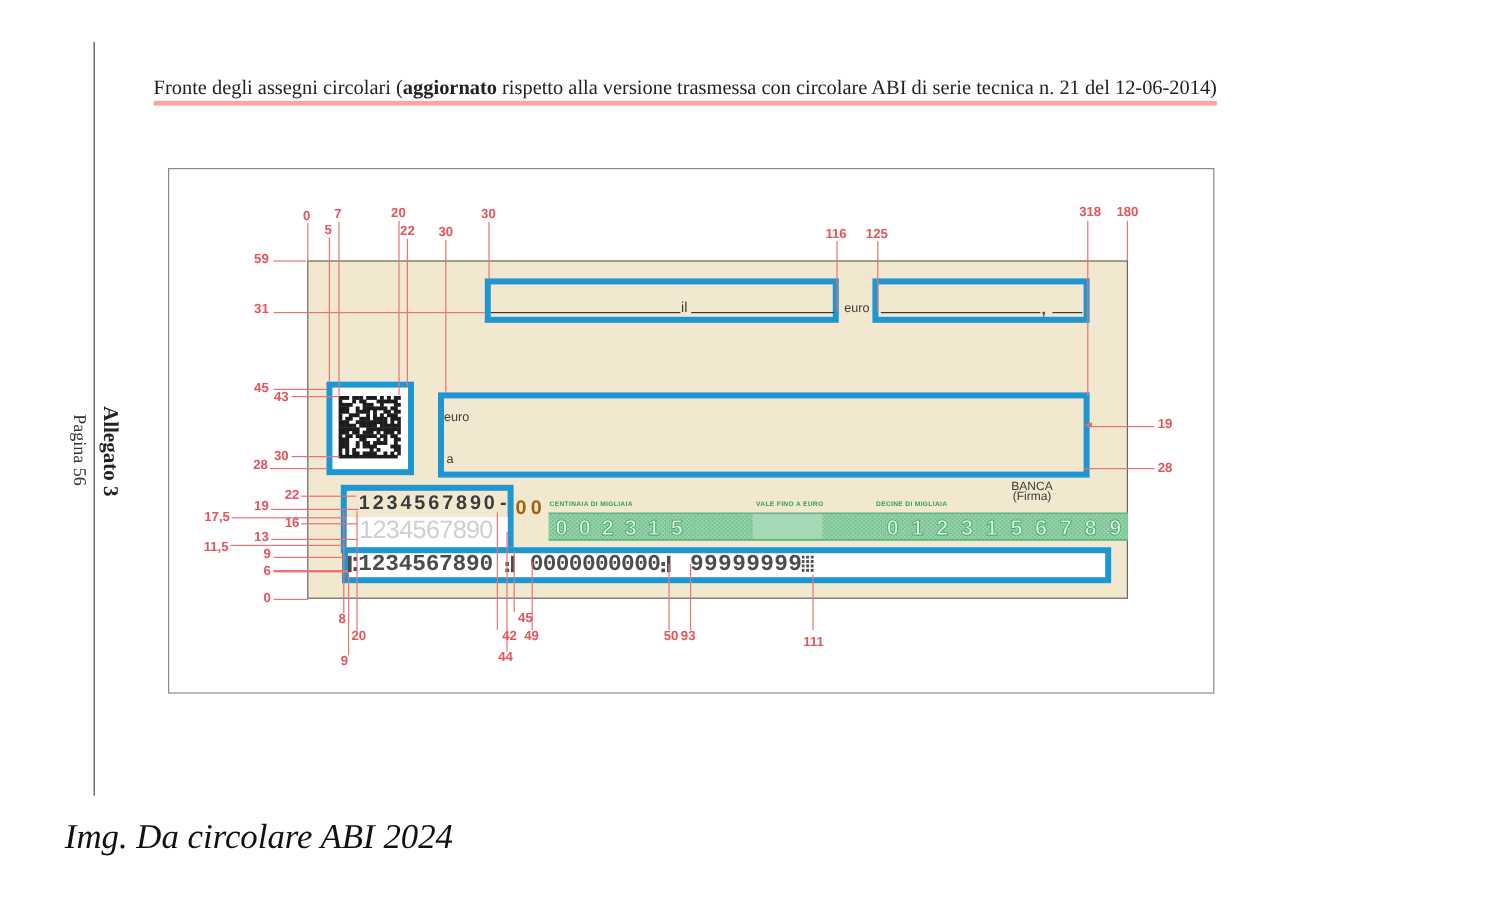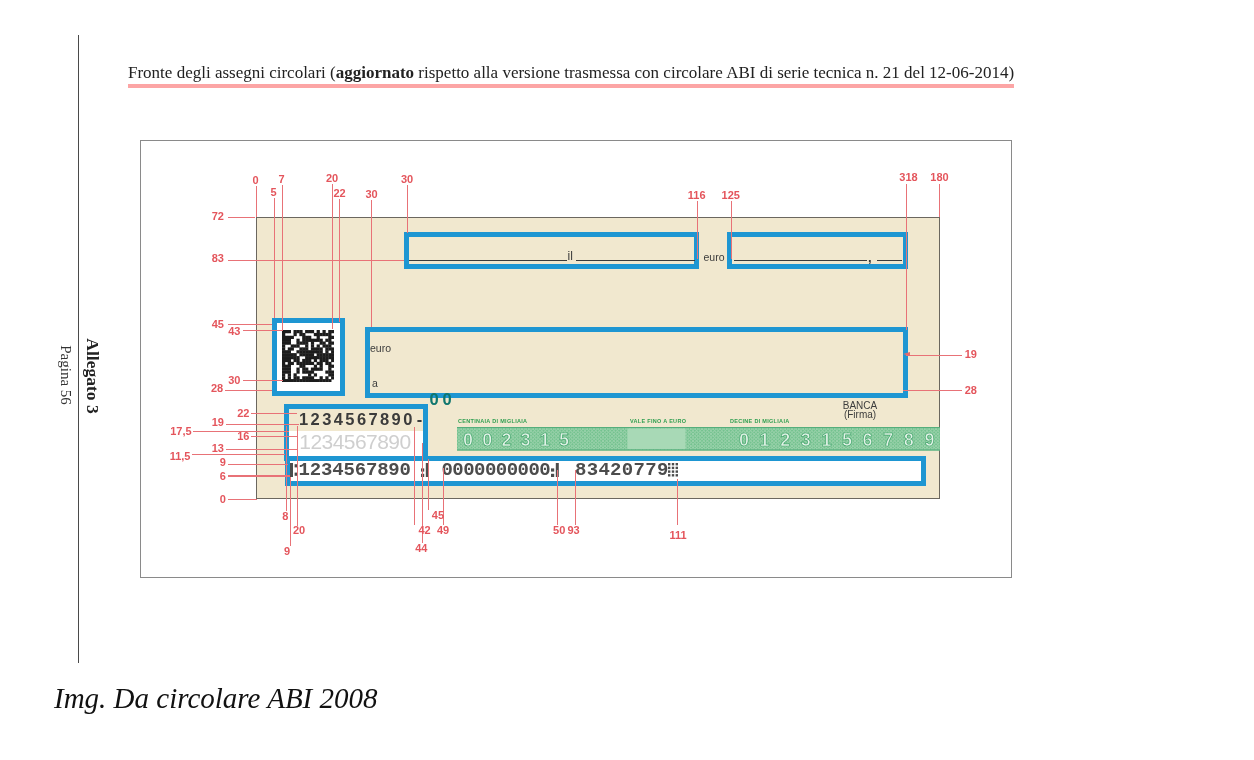--- a/index.html
+++ b/index.html
@@ -1319,7 +1319,7 @@
 <div class="lab" style="left:730.7px;top:191px;transform:translateX(-50%)">125</div>
 <div class="lab" style="left:908.5px;top:173px;transform:translateX(-50%)">318</div>
 <div class="lab" style="left:939.5px;top:173px;transform:translateX(-50%)">180</div>
-<div class="lab" style="left:224px;top:212.3px;transform:translateX(-100%)">72</div>
+<div class="lab" style="left:224px;top:212.3px;transform:translateX(-100%)">59</div>
 <div class="lab" style="left:224px;top:254px;transform:translateX(-100%)">83</div>
 <div class="lab" style="left:224px;top:319.5px;transform:translateX(-100%)">45</div>
 <div class="lab" style="left:240.5px;top:327px;transform:translateX(-100%)">43</div>

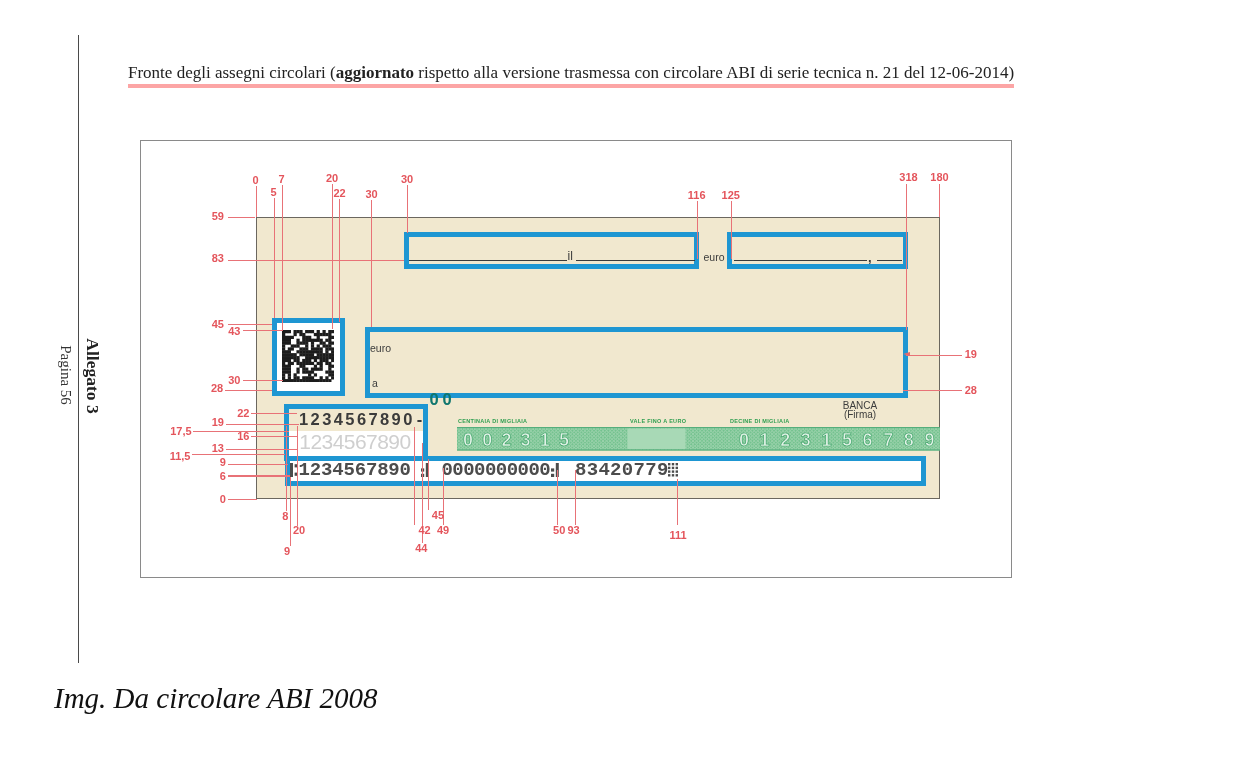--- a/index.html
+++ b/index.html
@@ -1320,7 +1320,7 @@
 <div class="lab" style="left:908.5px;top:173px;transform:translateX(-50%)">318</div>
 <div class="lab" style="left:939.5px;top:173px;transform:translateX(-50%)">180</div>
 <div class="lab" style="left:224px;top:212.3px;transform:translateX(-100%)">59</div>
-<div class="lab" style="left:224px;top:254px;transform:translateX(-100%)">83</div>
+<div class="lab" style="left:224px;top:254px;transform:translateX(-100%)">31</div>
 <div class="lab" style="left:224px;top:319.5px;transform:translateX(-100%)">45</div>
 <div class="lab" style="left:240.5px;top:327px;transform:translateX(-100%)">43</div>
 <div class="lab" style="left:240.5px;top:376.3px;transform:translateX(-100%)">30</div>

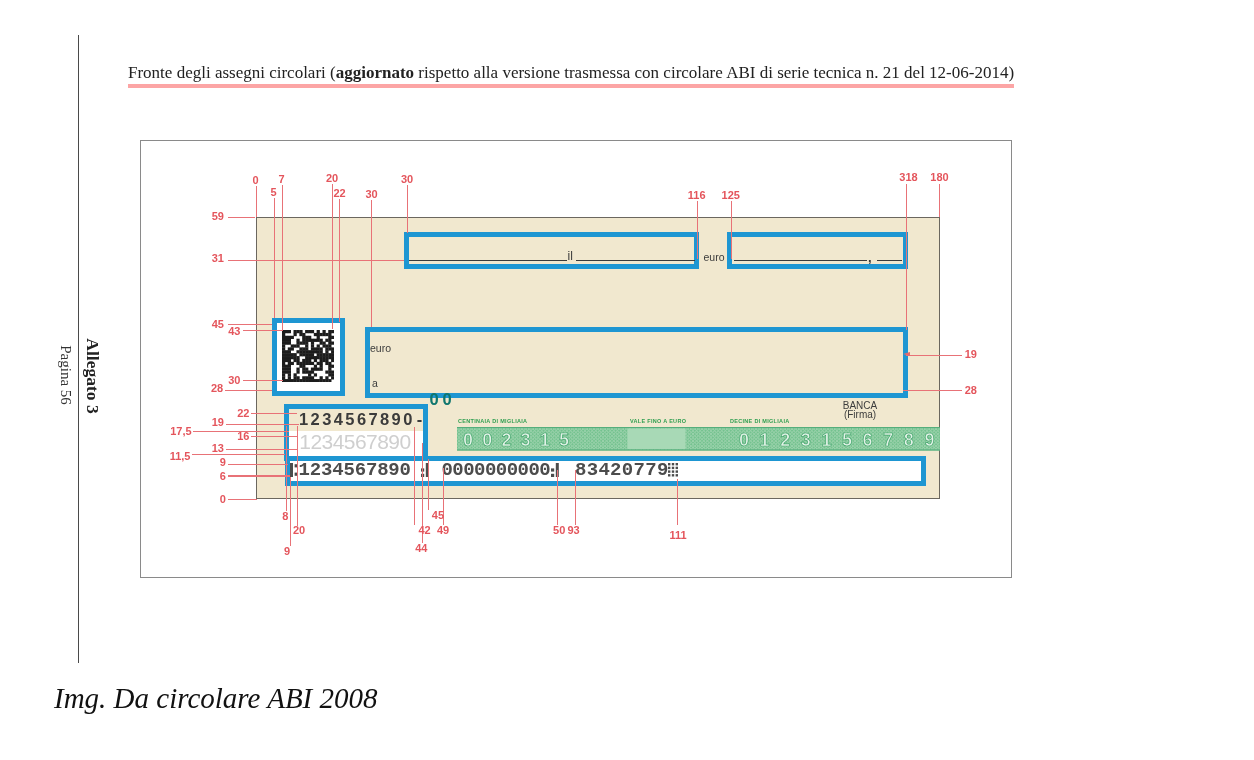--- a/index.html
+++ b/index.html
@@ -1227,7 +1227,7 @@
 <div class="abs dk" style="left:372px;top:378.5px;font-size:10.5px;line-height:9px">a</div>
 <div class="abs" style="left:299px;top:412.8px;font:bold 16.5px 'Liberation Sans',sans-serif;color:#3b3b3b;letter-spacing:2.4px;line-height:12px">1234567890</div>
 <div class="abs" style="left:416.7px;top:412.8px;font:bold 16.5px 'Liberation Sans',sans-serif;color:#3b3b3b;line-height:12px">-</div>
-<div class="abs" style="left:429.5px;top:393px;font:bold 16.5px 'Liberation Sans',sans-serif;color:#0f766e;letter-spacing:3.7px;line-height:12px">00</div>
+<div class="abs" style="left:429.5px;top:417px;font:bold 16.5px 'Liberation Sans',sans-serif;color:#a16207;letter-spacing:3.7px;line-height:12px">00</div>
 <div class="abs" style="left:299.3px;top:433.5px;font:21px 'Liberation Sans',sans-serif;color:#cfcfcf;letter-spacing:-0.55px;line-height:16px">1234567890</div>
 <div class="abs micr" style="left:298.6px;top:462.8px;font:bold 19px 'Liberation Mono',monospace;color:#4c4c4c;letter-spacing:-0.18px;line-height:14.5px">1234567890</div>
 <div class="abs micr" style="left:441.4px;top:462.8px;font:bold 19px 'Liberation Mono',monospace;color:#4c4c4c;letter-spacing:-0.52px;line-height:14.5px">0000000000</div>

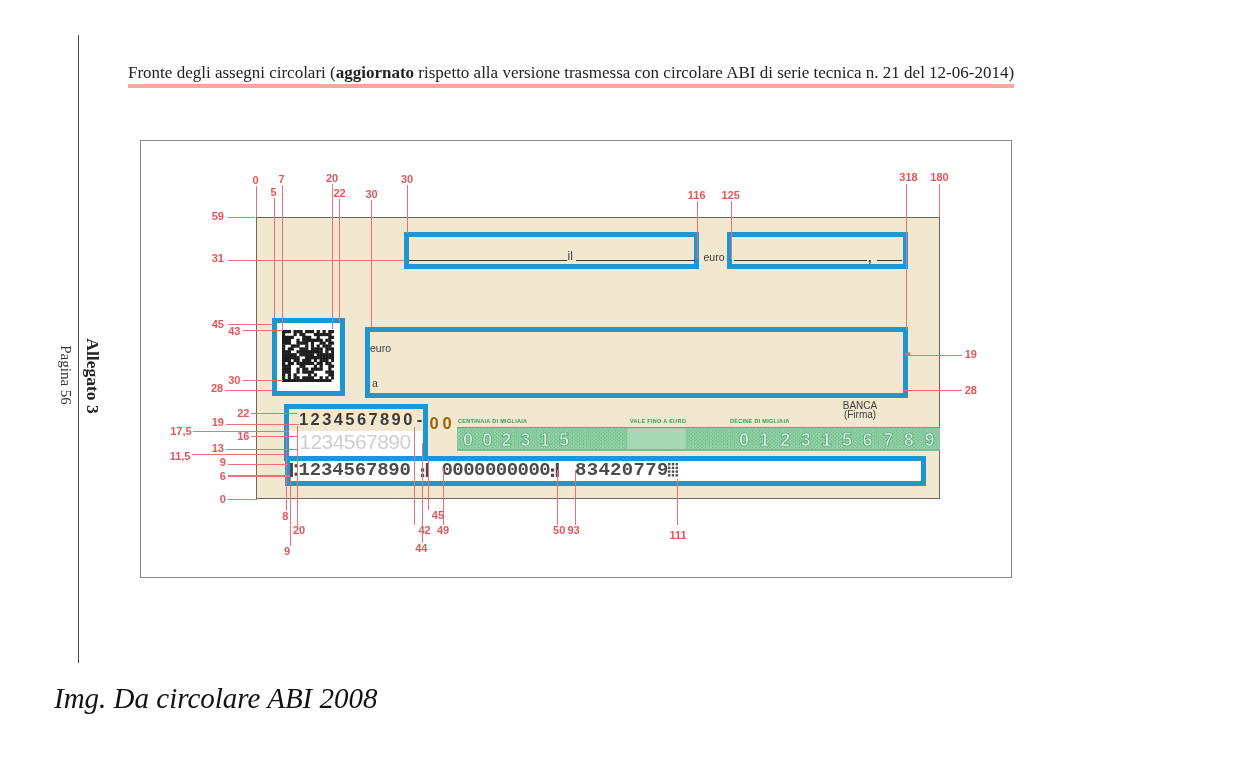--- a/index.html
+++ b/index.html
@@ -1231,7 +1231,7 @@
 <div class="abs" style="left:299.3px;top:433.5px;font:21px 'Liberation Sans',sans-serif;color:#cfcfcf;letter-spacing:-0.55px;line-height:16px">1234567890</div>
 <div class="abs micr" style="left:298.6px;top:462.8px;font:bold 19px 'Liberation Mono',monospace;color:#4c4c4c;letter-spacing:-0.18px;line-height:14.5px">1234567890</div>
 <div class="abs micr" style="left:441.4px;top:462.8px;font:bold 19px 'Liberation Mono',monospace;color:#4c4c4c;letter-spacing:-0.52px;line-height:14.5px">0000000000</div>
-<div class="abs micr" style="left:575px;top:462.8px;font:bold 19px 'Liberation Mono',monospace;color:#4c4c4c;letter-spacing:0.3px;line-height:14.5px">83420779</div>
+<div class="abs micr" style="left:575px;top:462.8px;font:bold 19px 'Liberation Mono',monospace;color:#4c4c4c;letter-spacing:0.3px;line-height:14.5px">99999999</div>
 <svg class="abs" style="left:289.8px;top:463.3px" width="8" height="14" viewBox="0 0 8 14">
     <g fill="#4c4c4c">
       <rect x="0" y="0" width="3" height="14"></rect>

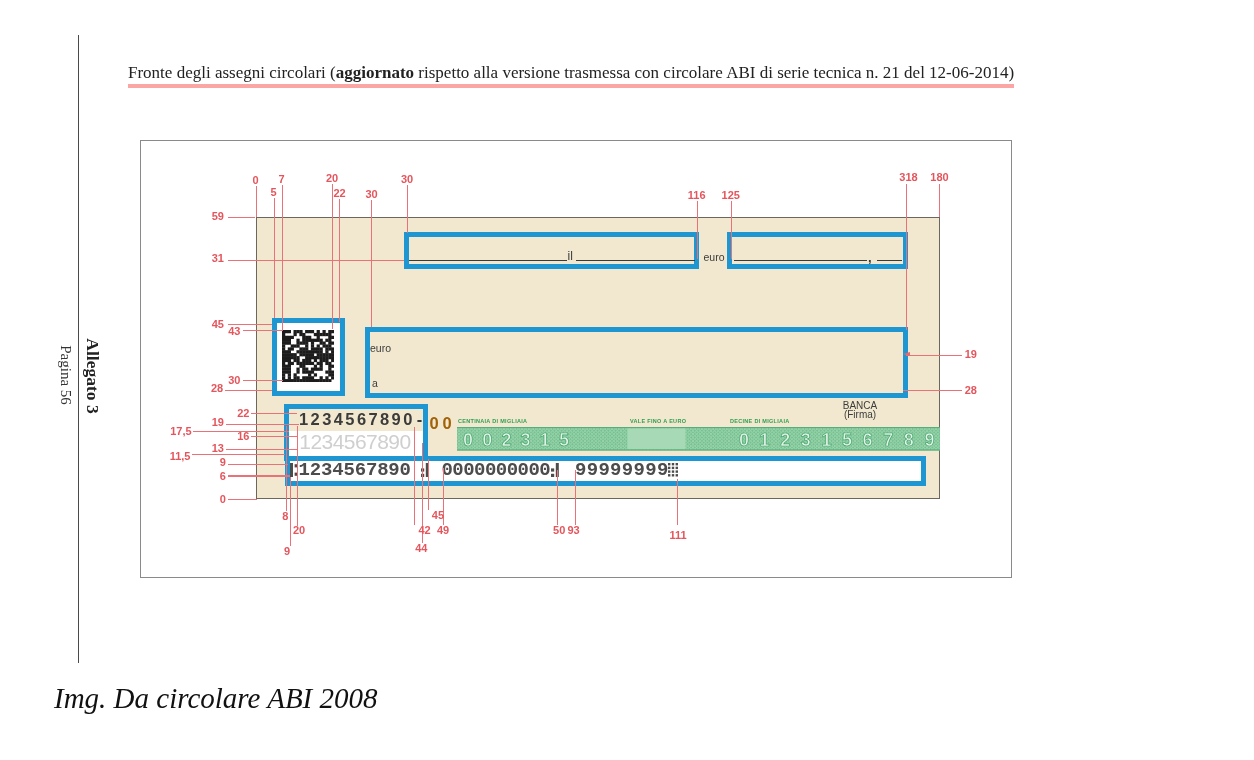--- a/index.html
+++ b/index.html
@@ -17,7 +17,7 @@
 <div class="abs" style="left:65px;top:375px">
     <div style="transform:translate(-50%,-50%) rotate(90deg);font:15px 'Liberation Serif',serif;color:#333;white-space:nowrap">Pagina 56</div>
   </div>
-<div class="abs" style="left:54px;top:682px;font:italic 29px 'Liberation Serif',serif;color:#111">Img. Da circolare ABI 2008</div>
+<div class="abs" style="left:54px;top:682px;font:italic 29px 'Liberation Serif',serif;color:#111">Img. Da circolare ABI 2024</div>
 <div class="abs" style="left:140px;top:140px;width:872px;height:438px;border:1px solid #8a8a8a"></div>
 <div class="abs" style="left:255.5px;top:216.5px;width:684px;height:282.5px;background:#f1e8cf;border:1.5px solid #6b675f"></div>
 <svg class="abs" style="left:456.5px;top:427px" width="483" height="23.5" viewBox="0 0 483 23.5">

